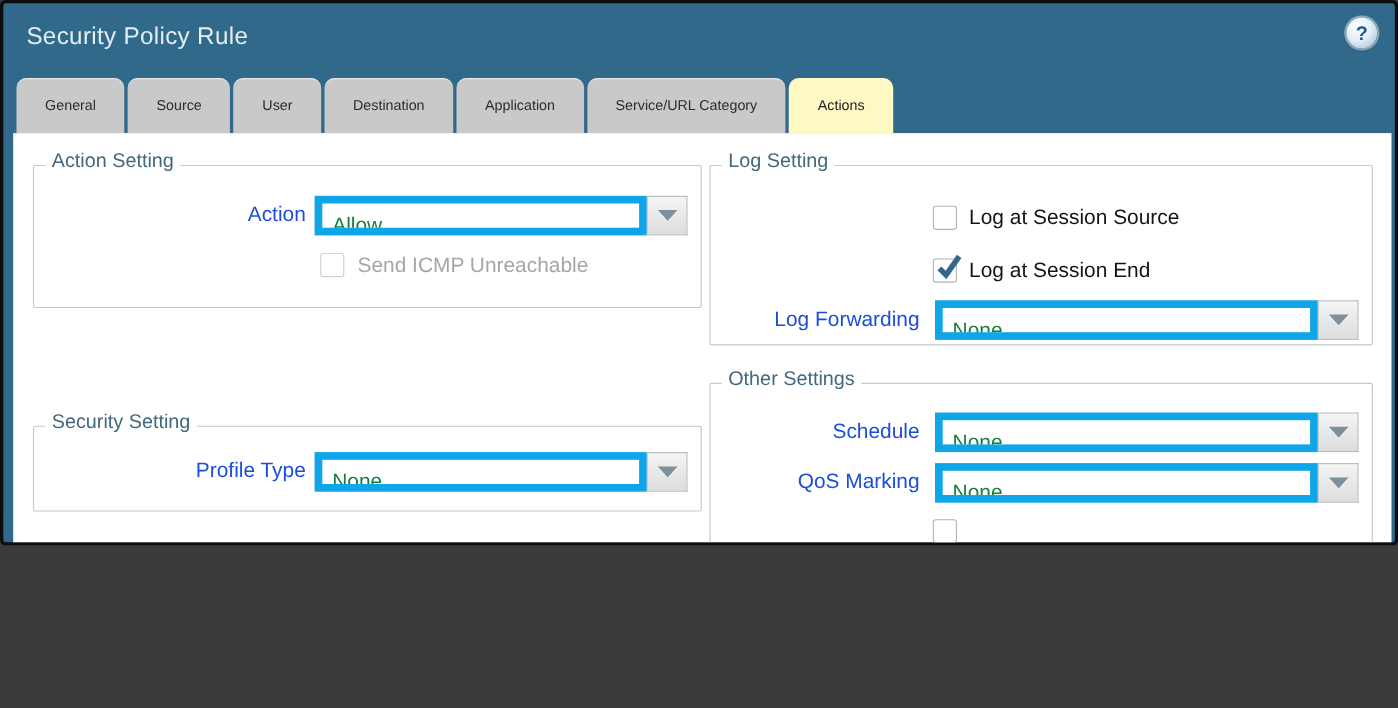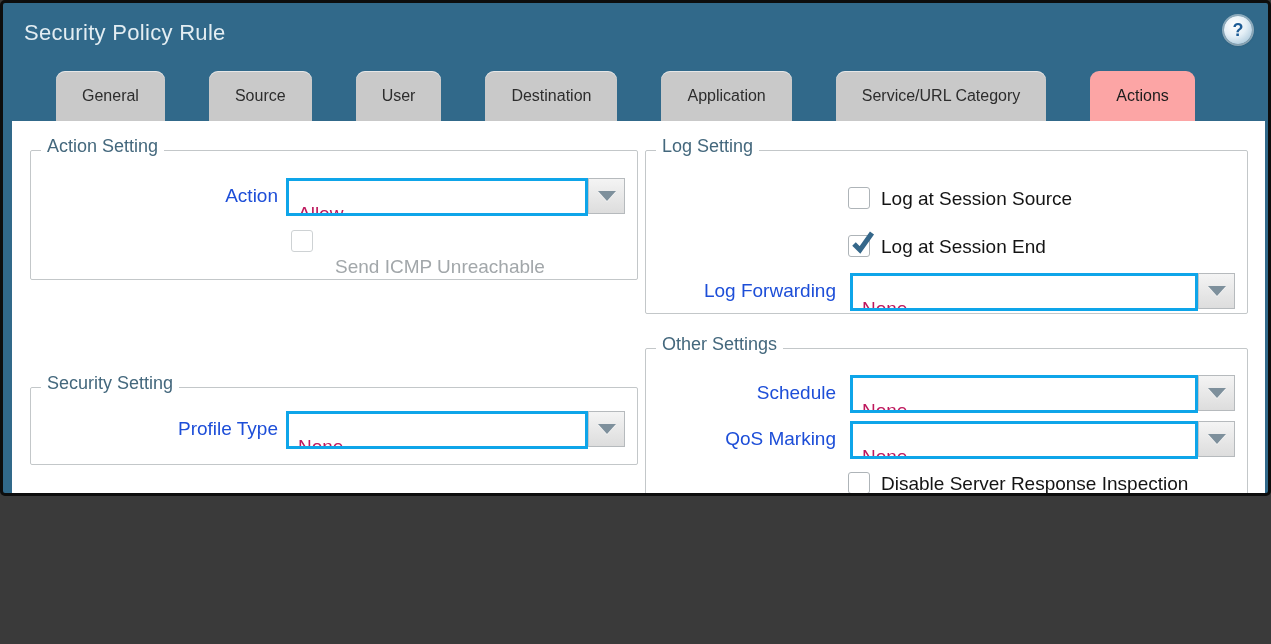--- a/index.html
+++ b/index.html
@@ -25,10 +25,9 @@
   .tabs { position:absolute; left:12px; top:68px; display:flex; gap:3px; }
   .tab {
     height:50px; line-height:50px; padding:0 26px;
-    background:#c9c9c9; color:#2d2d2d; font-size:16px;
+    background:#c9c9c9; color:#2d2d2d; font-size:13px;
     border-radius:9px 9px 0 0; cursor:pointer; white-space:nowrap;
     box-shadow: inset 0 1px 0 rgba(255,255,255,.55);
-    margin-left: 41px;
   }
   .tab.active { background:#fca5a5; color:#1c1c1c; position:relative; z-index:3; box-shadow:none; }
   

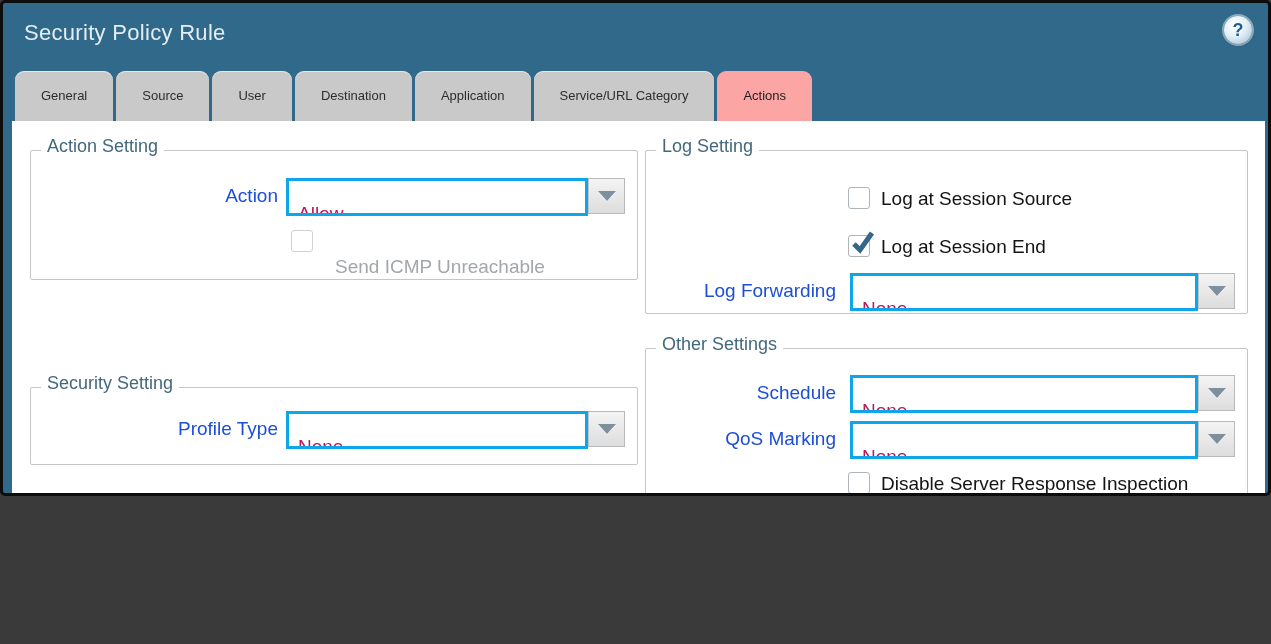--- a/index.html
+++ b/index.html
@@ -29,7 +29,7 @@
     border-radius:9px 9px 0 0; cursor:pointer; white-space:nowrap;
     box-shadow: inset 0 1px 0 rgba(255,255,255,.55);
   }
-  .tab.active { background:#fca5a5; color:#1c1c1c; position:relative; z-index:3; box-shadow:none; }
+  .tab.active { background:#fef9c3; color:#1c1c1c; position:relative; z-index:3; box-shadow:none; }
   
   .content {
     position:absolute; left:9px; top:118px; width:1253px; height:424px;

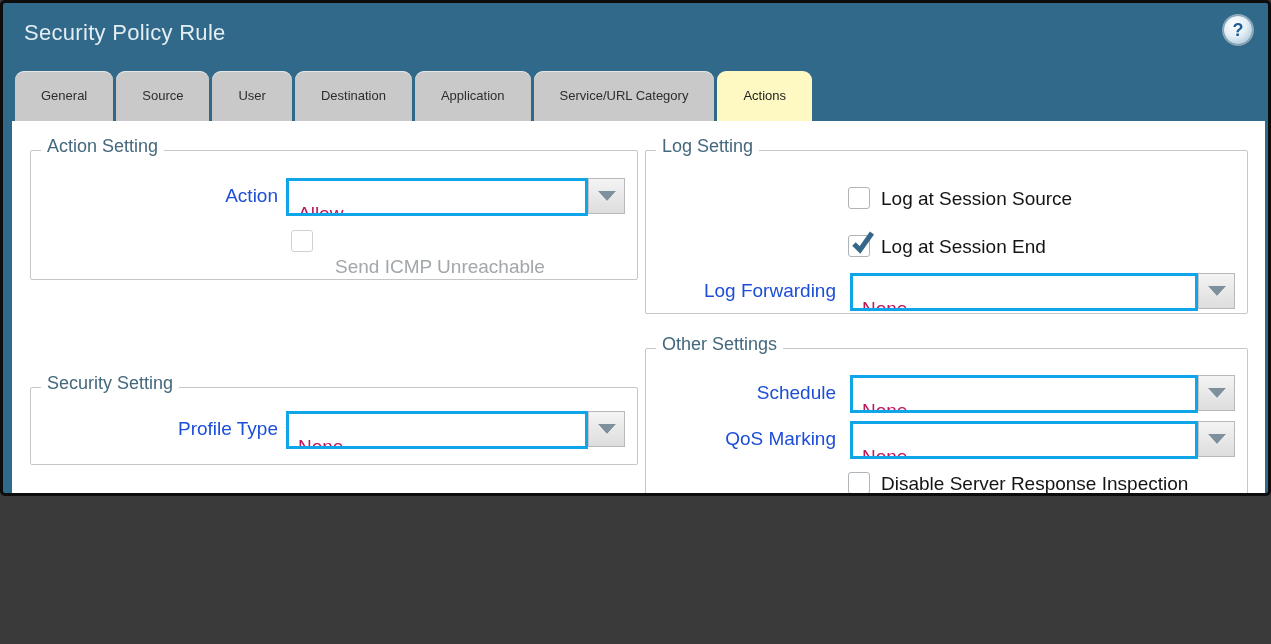--- a/index.html
+++ b/index.html
@@ -53,8 +53,8 @@
   
   .dropdown { position:absolute; display:flex; height:36px; cursor:pointer; }
   .dd-value {
-    height:36px; border:3px solid #0ea5e9; background:#fff;
-    font-size:19px; color:#be185d; line-height:34px; padding:16px 9px;
+    height:36px; border:7px solid #0ea5e9; background:#fff;
+    font-size:19px; color:#15803d; line-height:34px; padding:4px 9px;
     overflow:hidden; white-space:nowrap;
   }
   .dd-btn {

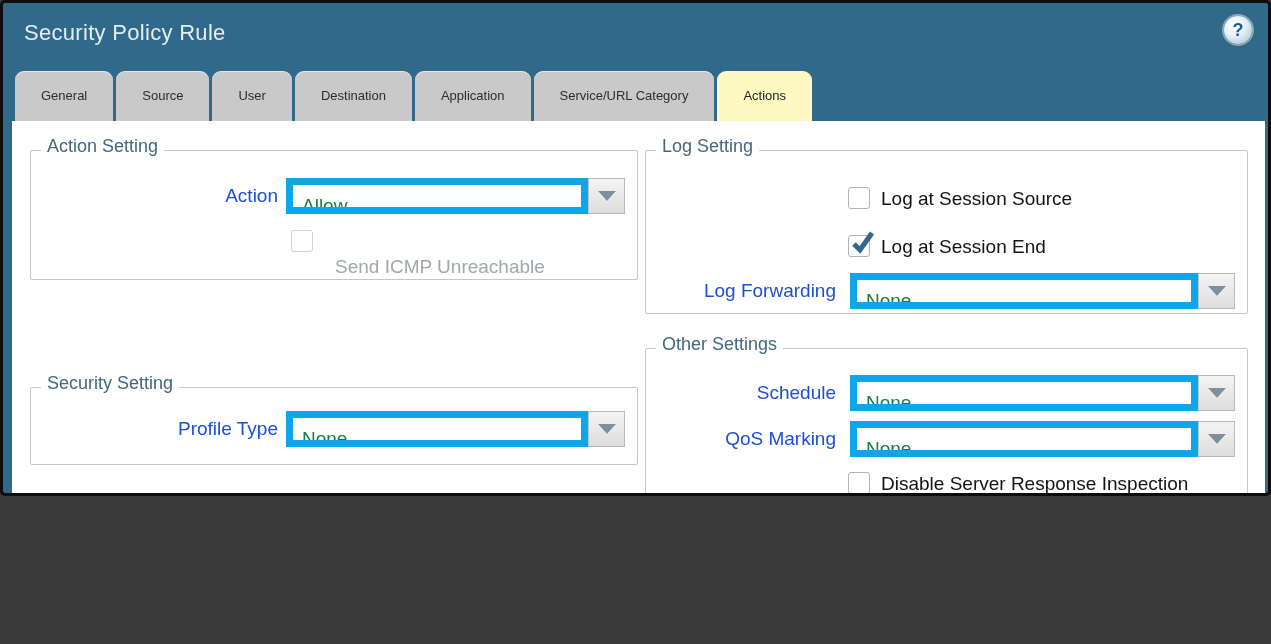--- a/index.html
+++ b/index.html
@@ -124,7 +124,7 @@
         </div>
     </div>
     <div class="cb disabled" style="left:279px; top:109px;"></div>
-    <div class="cb-label disabled" style="left:323px; top:109px;margin-top:25px;">Send ICMP Unreachable</div>
+    <div class="cb-label disabled" style="left:313px; top:109px;">Send ICMP Unreachable</div>
 
     <div class="fs fs-profile">
       <span class="fs-legend">Security Setting</span>

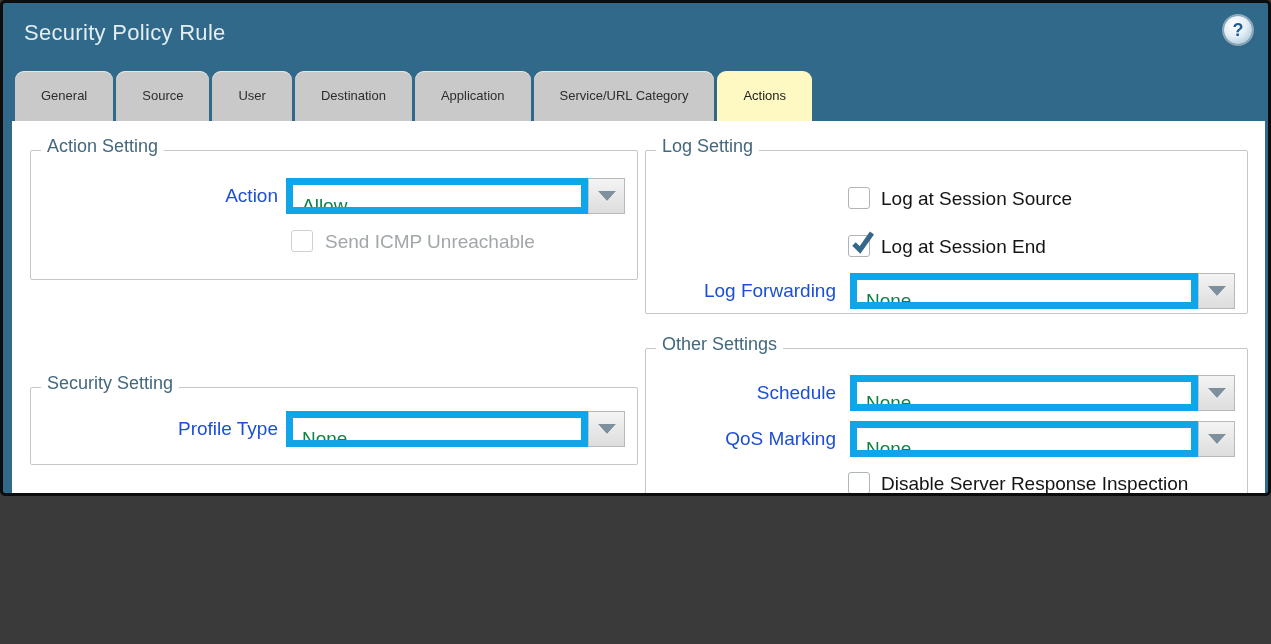--- a/index.html
+++ b/index.html
@@ -174,7 +174,6 @@
         </div>
     </div>
     <div class="cb" style="left:836px; top:351px;"></div>
-    <div class="cb-label" style="left:869px; top:351px;">Disable Server Response Inspection</div>
 
   </div>
 

